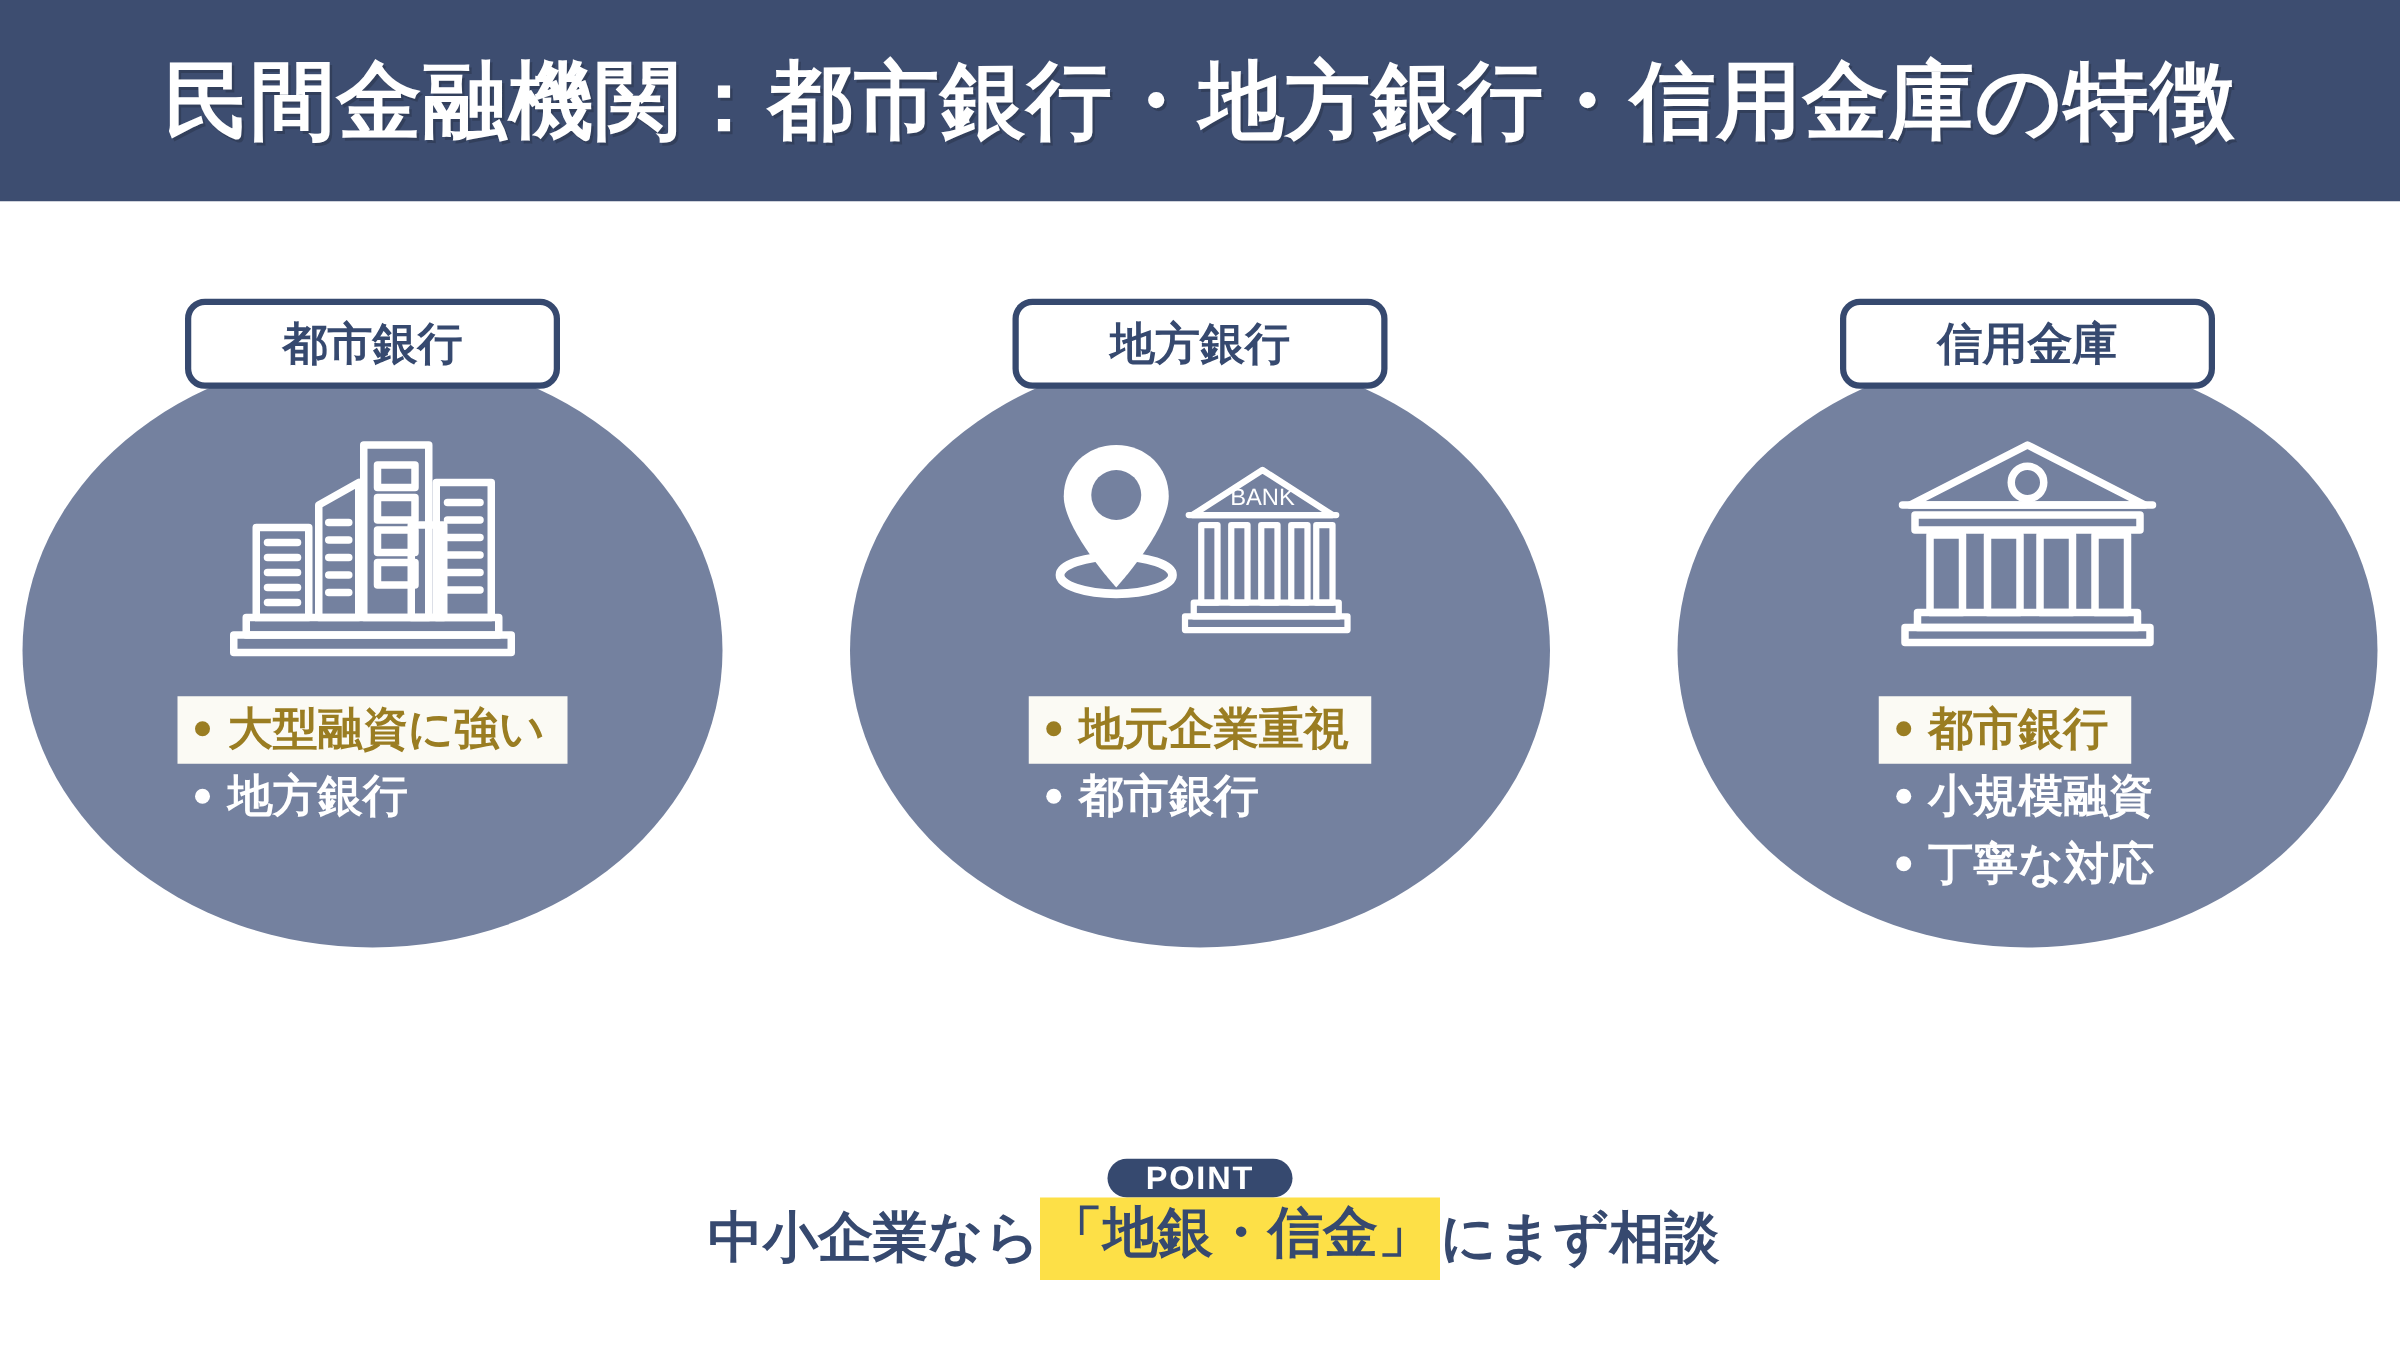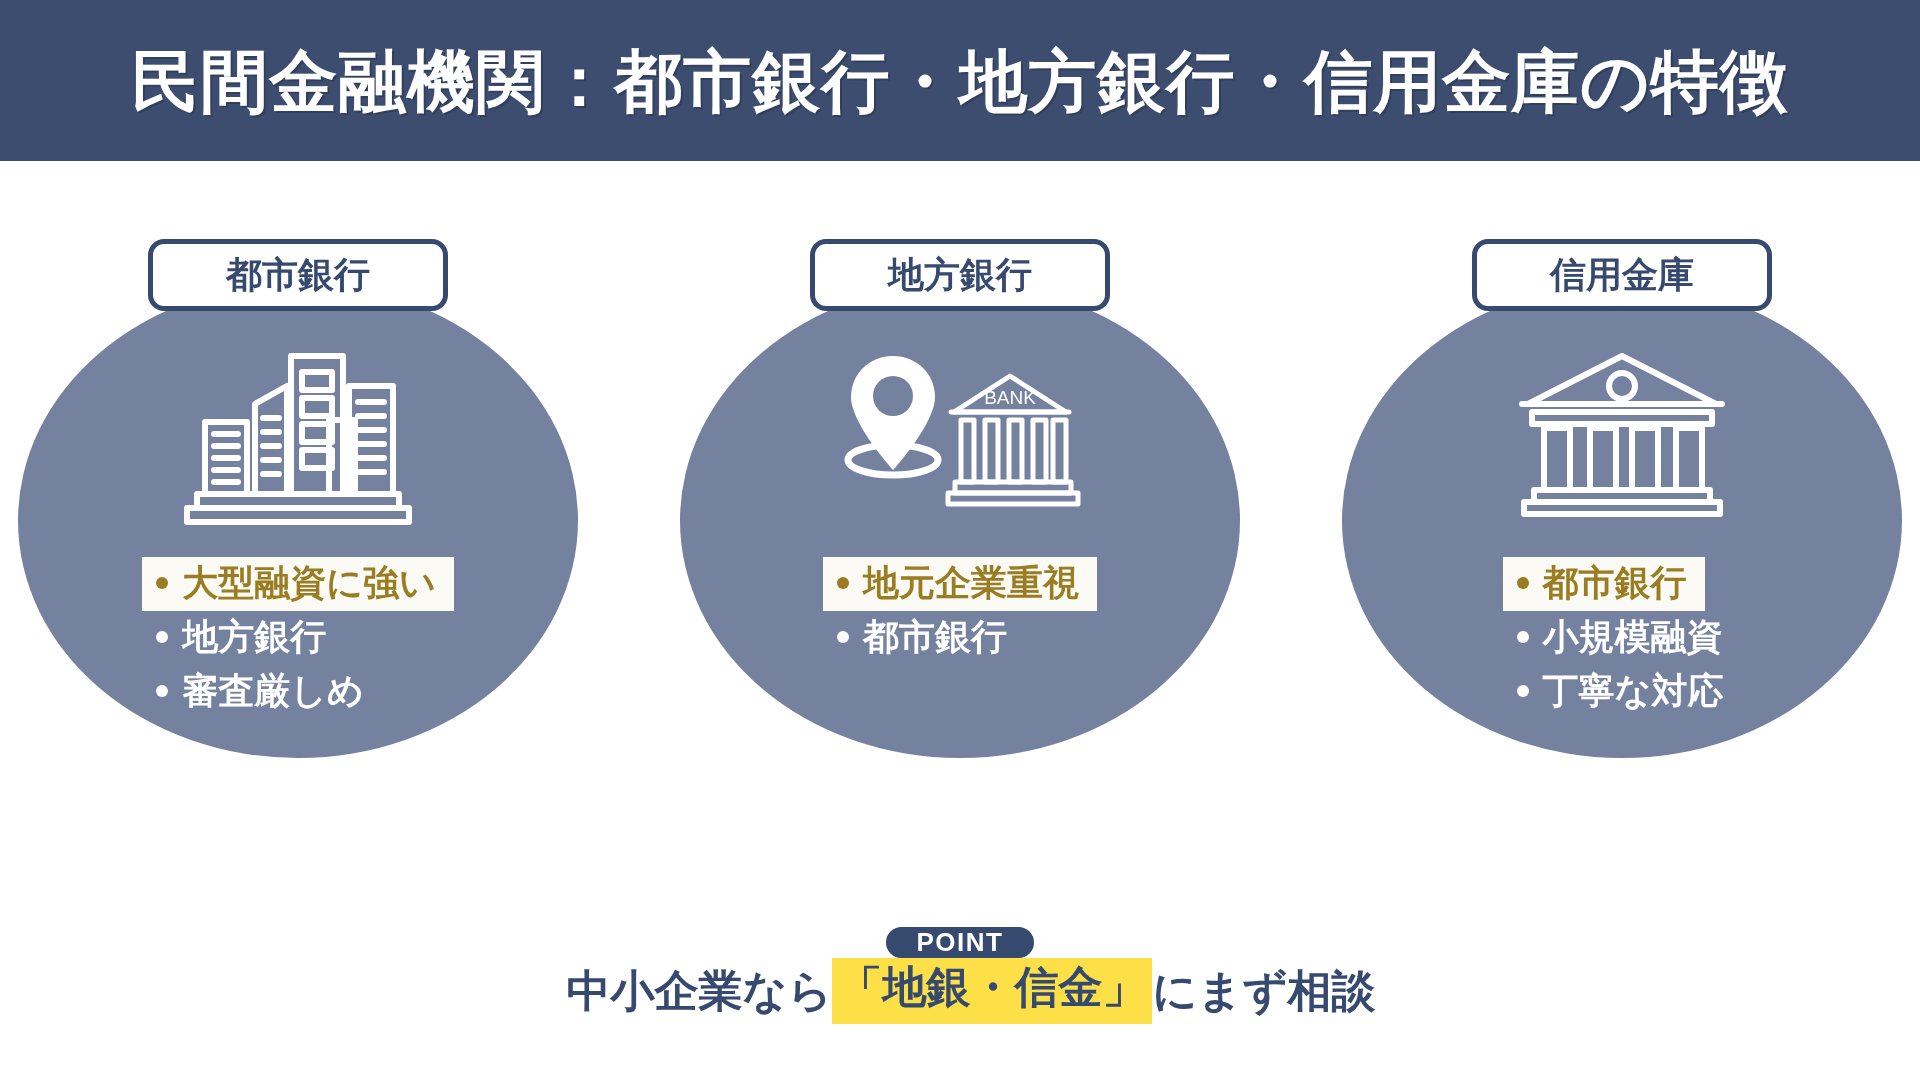--- a/index.html
+++ b/index.html
@@ -264,10 +264,6 @@
           <div class="bullet plain">
             <span class="dot"></span>
             <span>地方銀行</span>
-          </div>
-          <div class="bullet plain">
-            <span class="dot"></span>
-            <span>審査厳しめ</span>
           </div>
         </div>
       </div>

